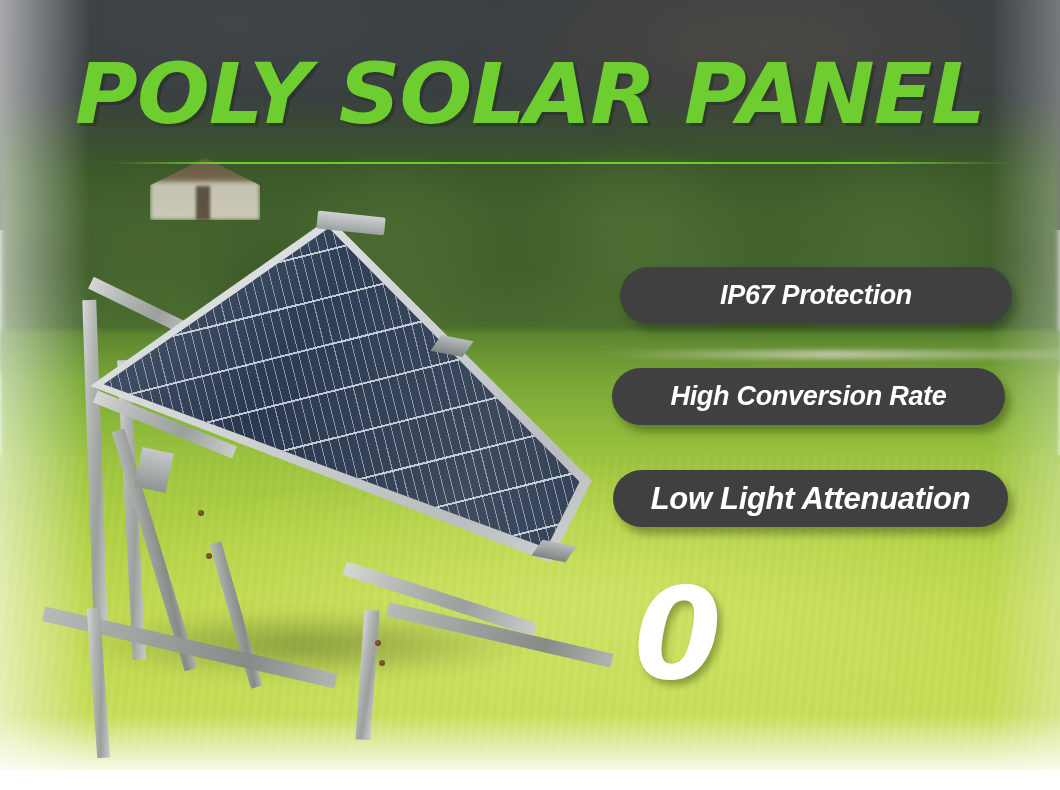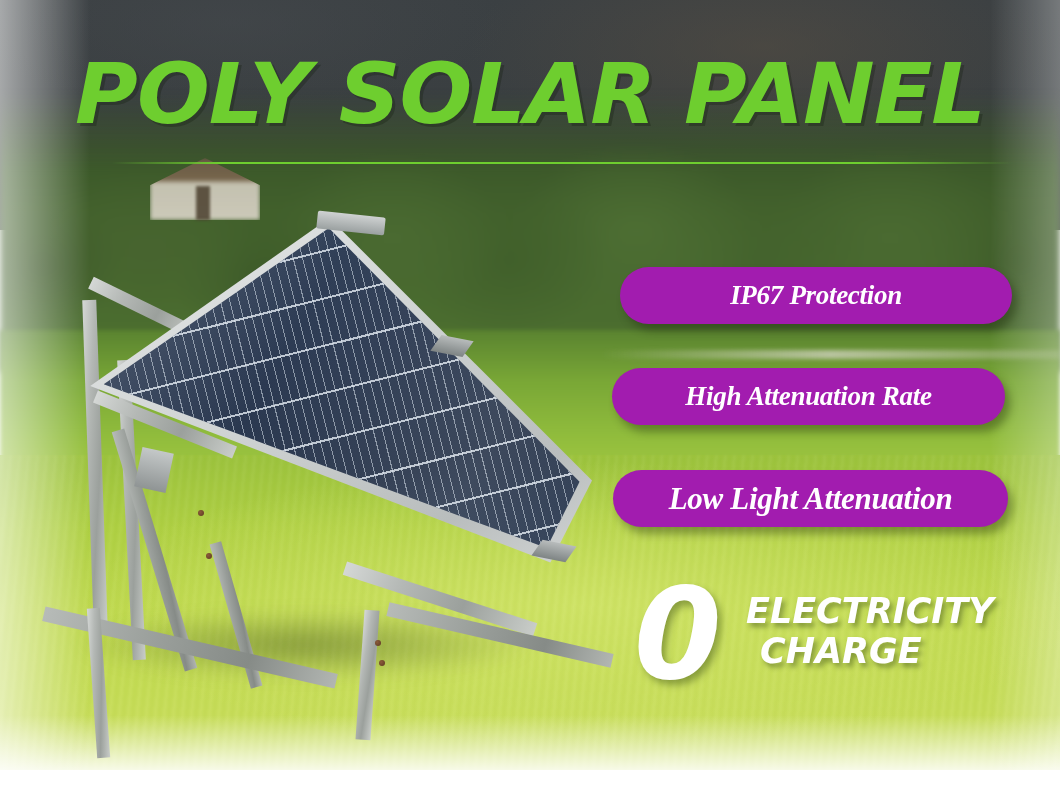--- a/index.html
+++ b/index.html
@@ -200,11 +200,11 @@
   .pill{
     position:absolute;
     display:flex;align-items:center;justify-content:center;
-    background:#a21caf;
+    background:#404040;
     border-radius:999px;
     color:#ffffff;
     font-weight:bold;font-style:italic;
-    font-family:Liberation Serif, serif;
+    font-family:Liberation Sans, sans-serif;
     box-shadow:5px 7px 9px rgba(25,40,10,.38);
     white-space:nowrap;
     letter-spacing:-.3px;

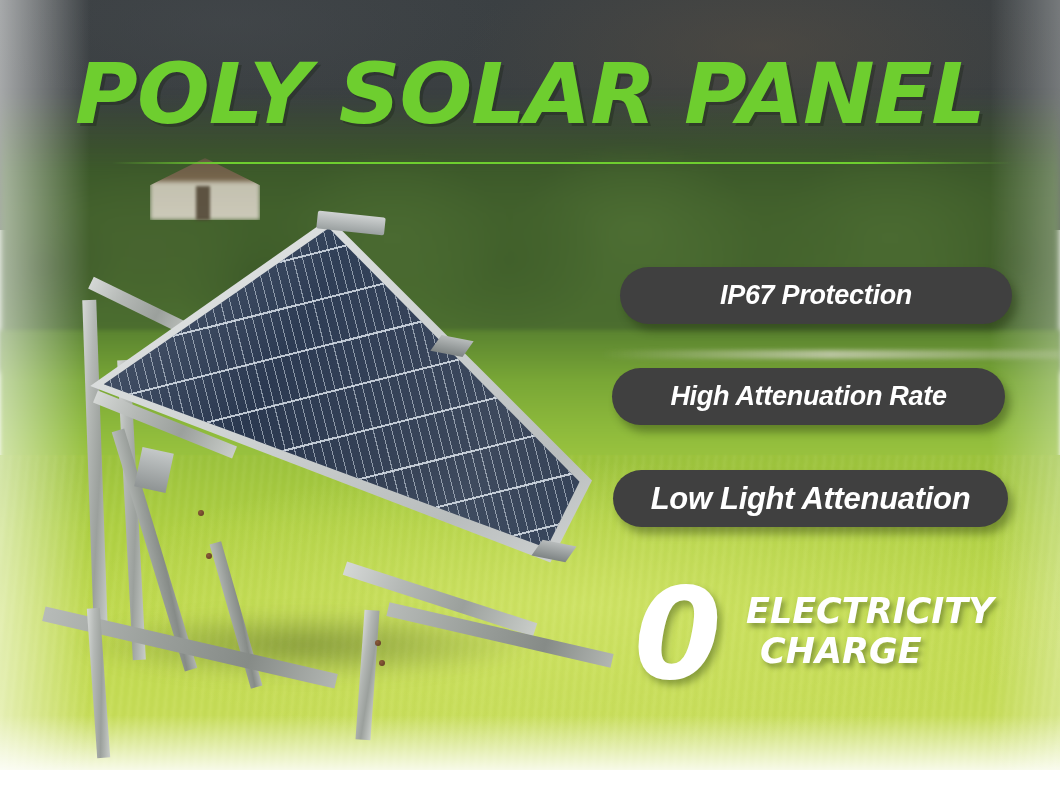--- a/index.html
+++ b/index.html
@@ -289,7 +289,7 @@
   <div class="divider"></div>
 
   <div class="pill pill-1">IP67 Protection</div>
-  <div class="pill pill-2">High Attenuation Rate</div>
+  <div class="pill pill-2">High Conversion Rate</div>
   <div class="pill pill-3">Low Light Attenuation</div>
 
   <div class="zero-block">

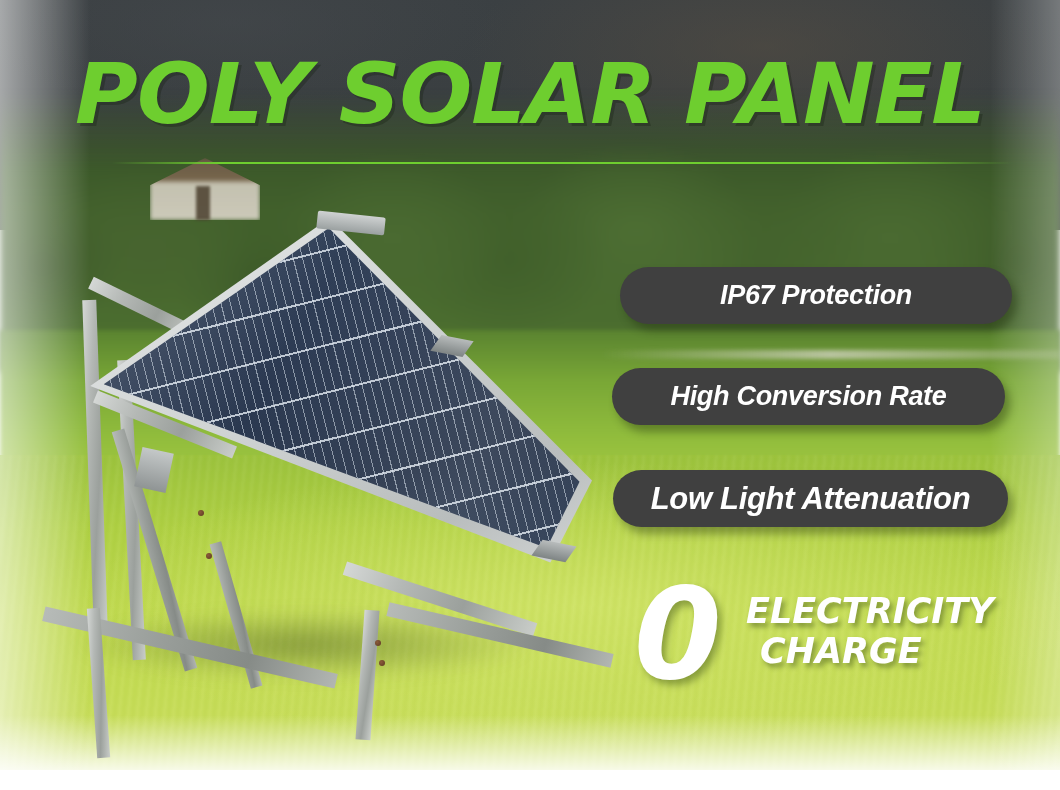--- a/index.html
+++ b/index.html
@@ -294,10 +294,6 @@
 
   <div class="zero-block">
     <div class="zero-digit">0</div>
-    <div class="charge-lines">
-      <div class="l1">ELECTRICITY</div>
-      <div class="l2">CHARGE</div>
-    </div>
   </div>
 
   <div class="white-strip"></div>

